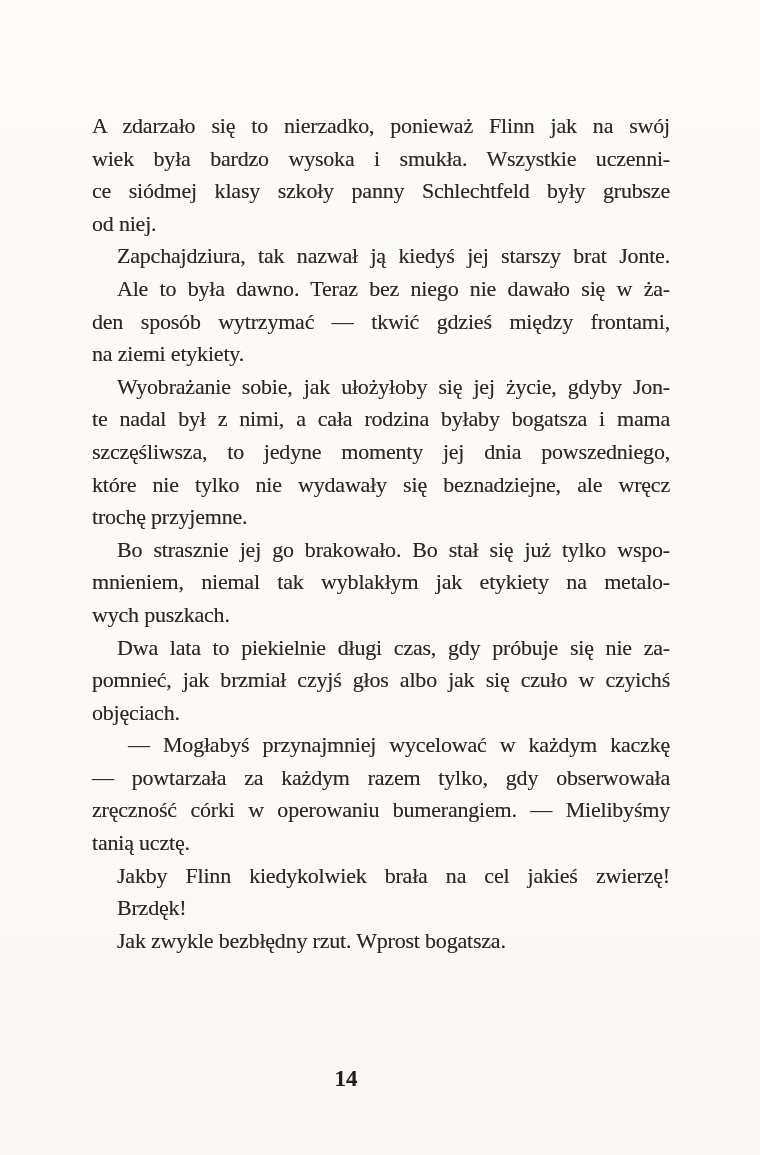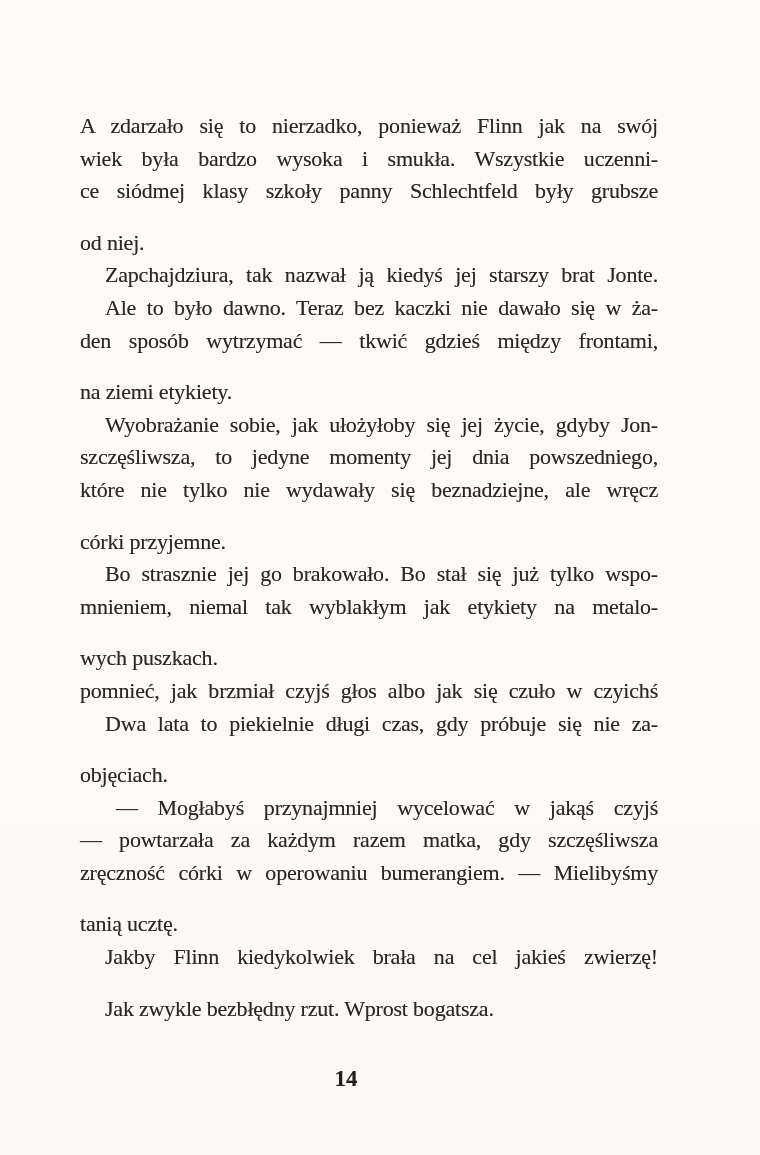--- a/index.html
+++ b/index.html
@@ -21,7 +21,7 @@
   }
   .text-block {
     position: absolute;
-    left: 80px;
+    left: 92px;
     top: 110px;
     width: 578px;
     color: #2a2724;

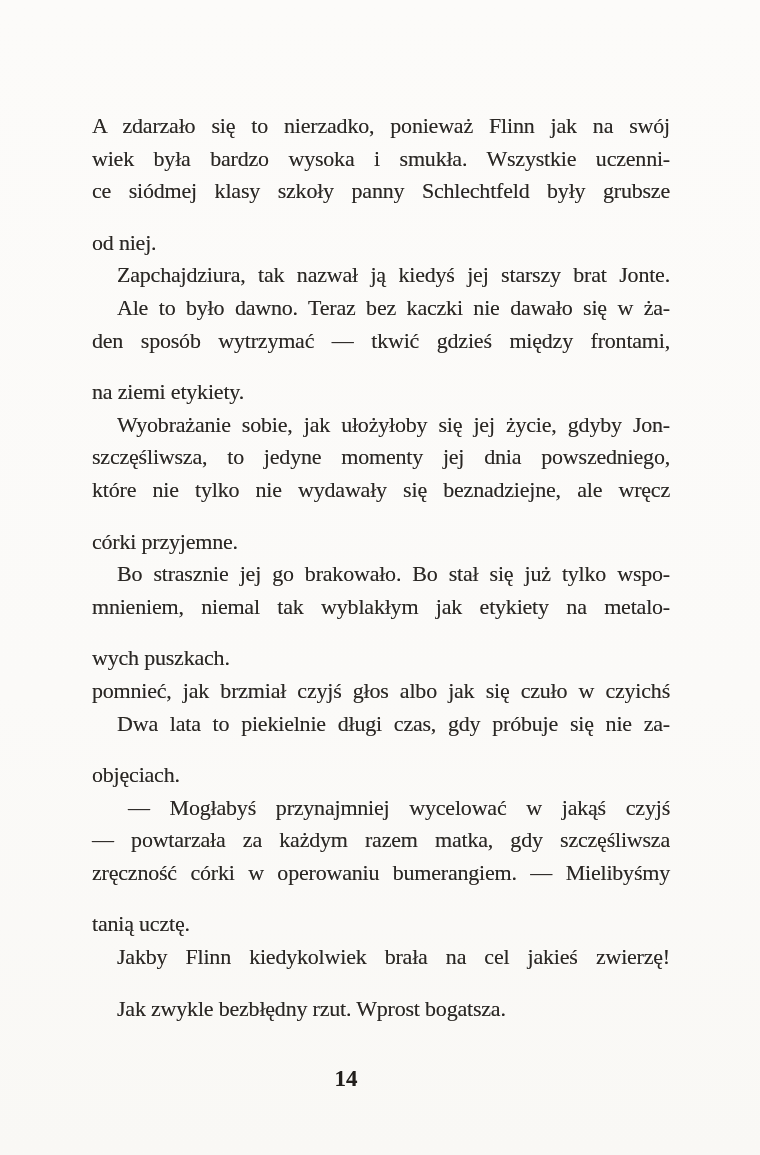--- a/index.html
+++ b/index.html
@@ -42,7 +42,6 @@
   }
   .line.no-justify {
     text-align-last: left;
-    margin-top: 19px;
   }
   .folio {
     position: absolute;

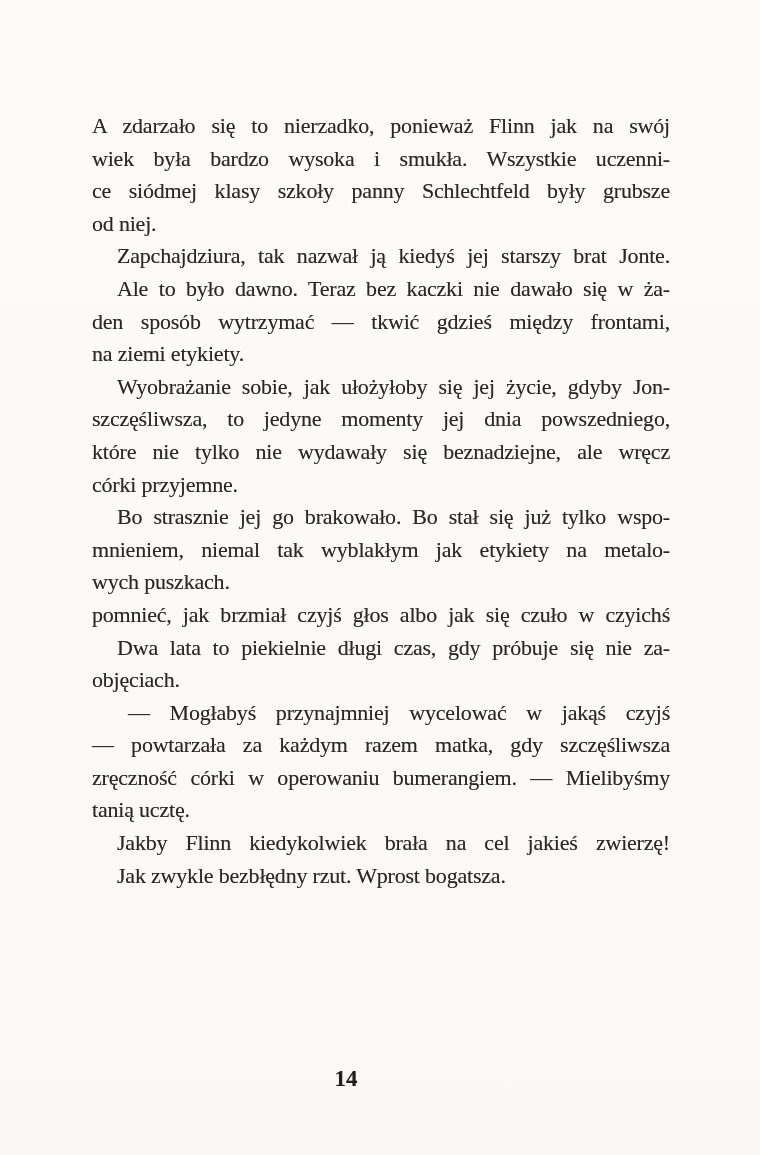--- a/index.html
+++ b/index.html
@@ -70,7 +70,7 @@
         <div class="line" style="padding-left: 25px;">Zapchajdziura, tak nazwał ją kiedyś jej starszy brat Jonte.</div>
       </div>
       <div class="paragraph">
-        <div class="line" style="padding-left: 25px;">Ale to było dawno. Teraz bez kaczki nie dawało się w ża-</div>
+        <div class="line" style="padding-left: 25px;">Ale to była dawno. Teraz bez niego nie dawało się w ża-</div>
         <div class="line">den sposób wytrzymać — tkwić gdzieś między frontami,</div>
         <div class="line no-justify">na ziemi etykiety.</div>
       </div>

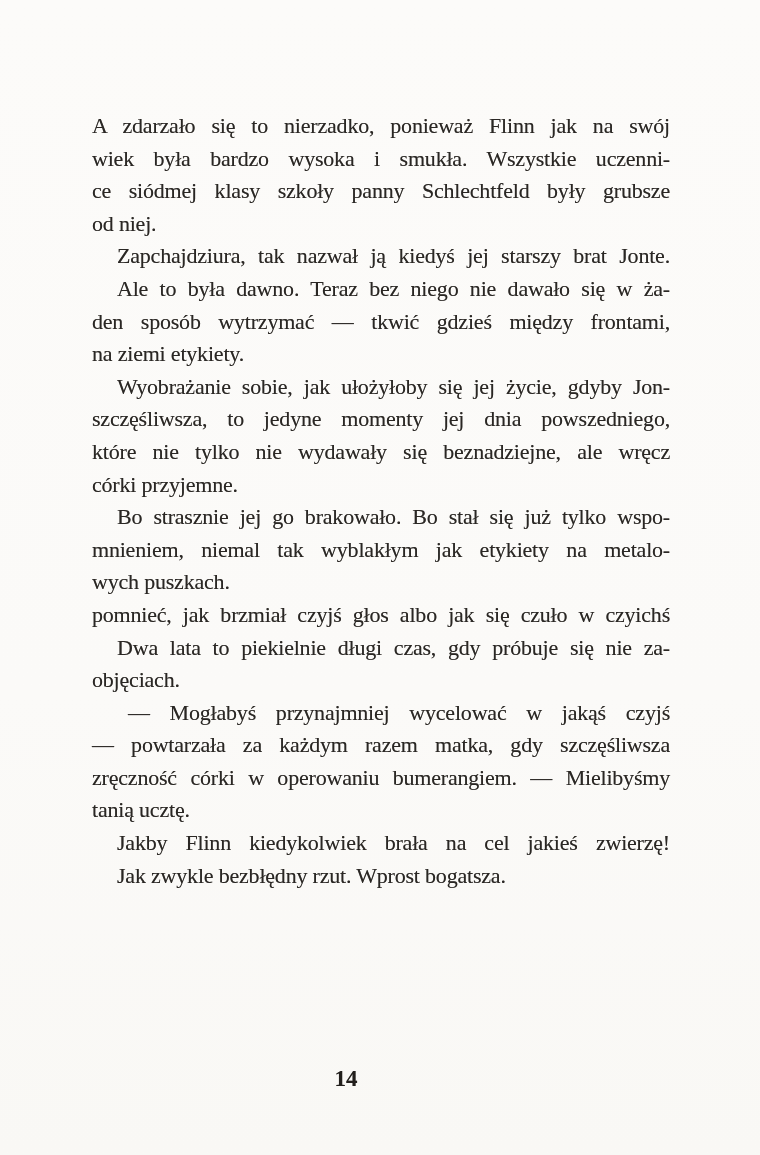--- a/index.html
+++ b/index.html
@@ -76,6 +76,7 @@
       </div>
       <div class="paragraph">
         <div class="line" style="padding-left: 25px;">Wyobrażanie sobie, jak ułożyłoby się jej życie, gdyby Jon-</div>
+        <div class="line">te nadal był z nimi, a cała rodzina byłaby bogatsza i mama</div>
         <div class="line">szczęśliwsza, to jedyne momenty jej dnia powszedniego,</div>
         <div class="line">które nie tylko nie wydawały się beznadziejne, ale wręcz</div>
         <div class="line no-justify">córki przyjemne.</div>

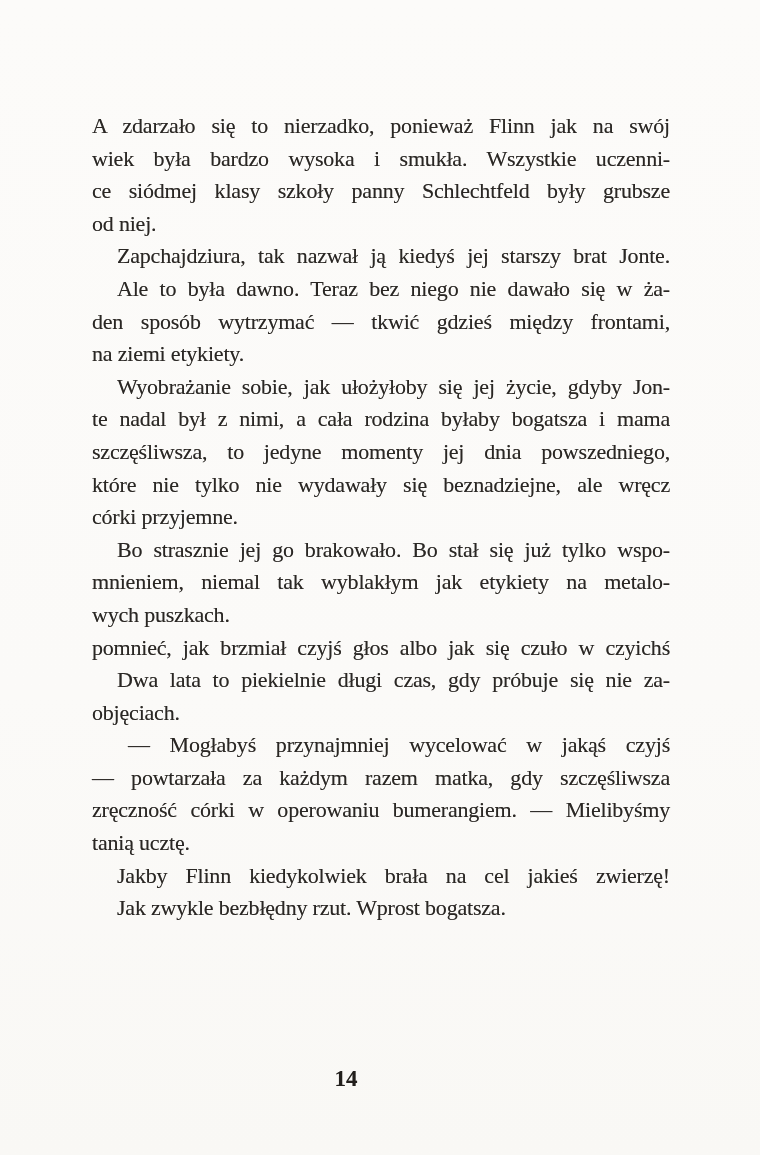--- a/index.html
+++ b/index.html
@@ -79,7 +79,7 @@
         <div class="line">te nadal był z nimi, a cała rodzina byłaby bogatsza i mama</div>
         <div class="line">szczęśliwsza, to jedyne momenty jej dnia powszedniego,</div>
         <div class="line">które nie tylko nie wydawały się beznadziejne, ale wręcz</div>
-        <div class="line no-justify">córki przyjemne.</div>
+        <div class="line no-justify">trochę przyjemne.</div>
       </div>
       <div class="paragraph">
         <div class="line" style="padding-left: 25px;">Bo strasznie jej go brakowało. Bo stał się już tylko wspo-</div>

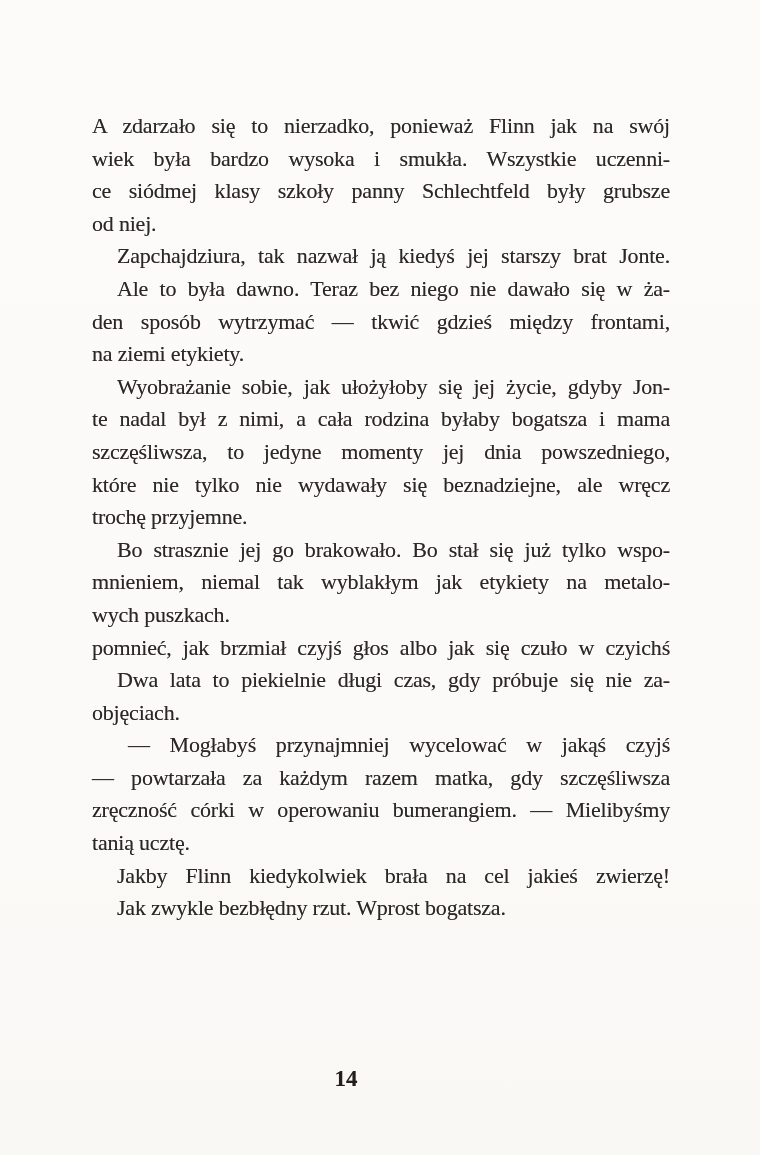--- a/index.html
+++ b/index.html
@@ -87,8 +87,8 @@
         <div class="line no-justify">wych puszkach.</div>
       </div>
       <div class="paragraph">
+        <div class="line" style="padding-left: 25px;">Dwa lata to piekielnie długi czas, gdy próbuje się nie za-</div>
         <div class="line">pomnieć, jak brzmiał czyjś głos albo jak się czuło w czyichś</div>
-        <div class="line" style="padding-left: 25px;">Dwa lata to piekielnie długi czas, gdy próbuje się nie za-</div>
         <div class="line no-justify">objęciach.</div>
       </div>
       <div class="paragraph">

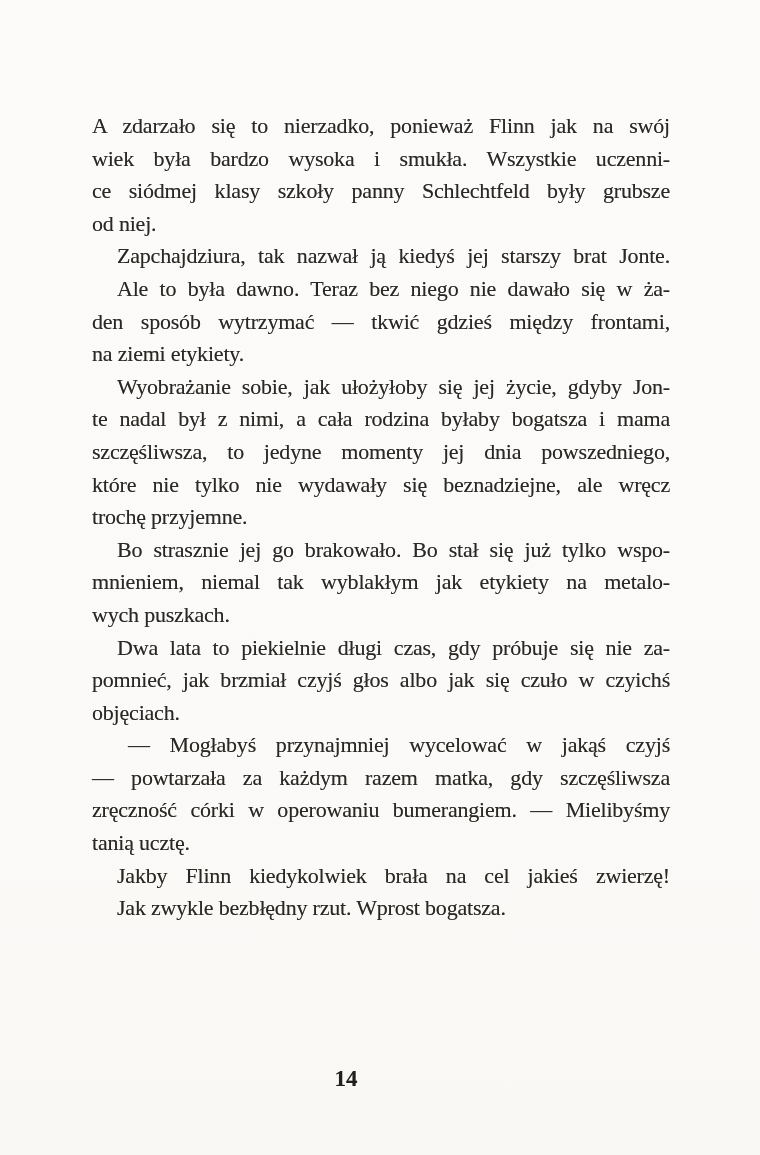--- a/index.html
+++ b/index.html
@@ -92,7 +92,7 @@
         <div class="line no-justify">objęciach.</div>
       </div>
       <div class="paragraph">
-        <div class="line" style="padding-left: 36px;">— Mogłabyś przynajmniej wycelować w jakąś czyjś</div>
+        <div class="line" style="padding-left: 36px;">— Mogłabyś przynajmniej wycelować w każdym kaczkę</div>
         <div class="line">— powtarzała za każdym razem matka, gdy szczęśliwsza</div>
         <div class="line">zręczność córki w operowaniu bumerangiem. — Mielibyśmy</div>
         <div class="line no-justify">tanią ucztę.</div>

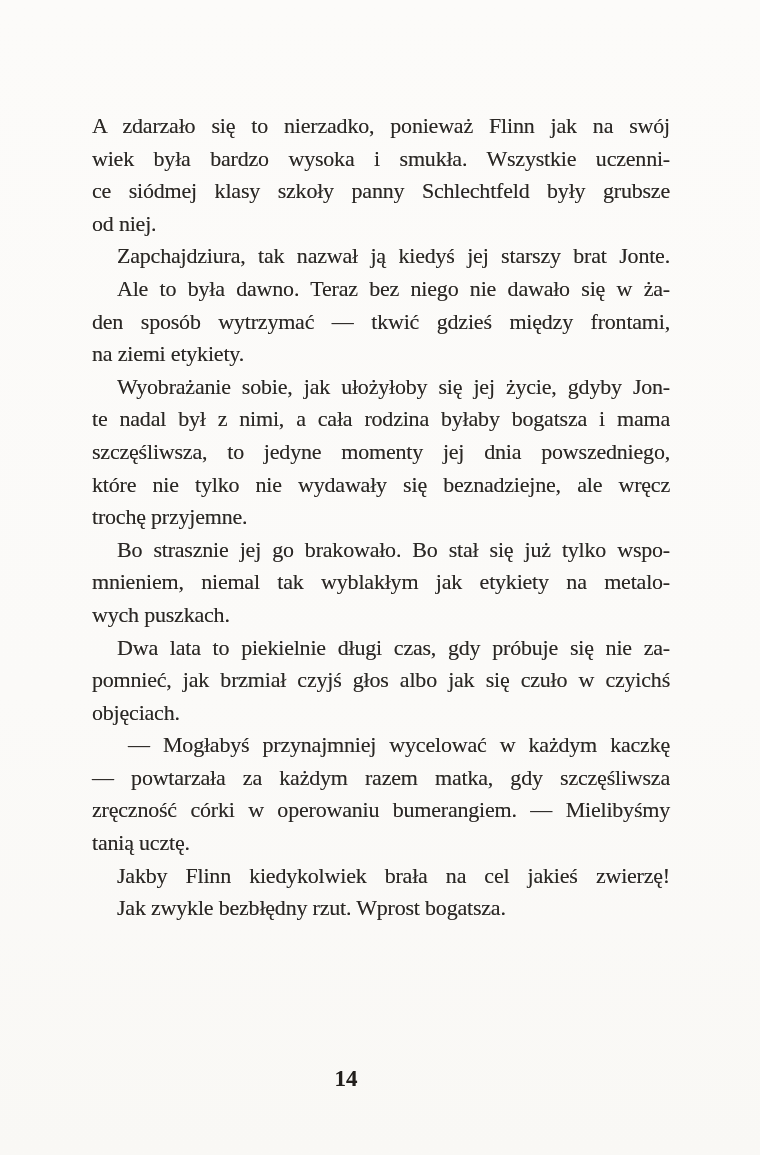--- a/index.html
+++ b/index.html
@@ -93,7 +93,7 @@
       </div>
       <div class="paragraph">
         <div class="line" style="padding-left: 36px;">— Mogłabyś przynajmniej wycelować w każdym kaczkę</div>
-        <div class="line">— powtarzała za każdym razem matka, gdy szczęśliwsza</div>
+        <div class="line">— powtarzała za każdym razem tylko, gdy obserwowała</div>
         <div class="line">zręczność córki w operowaniu bumerangiem. — Mielibyśmy</div>
         <div class="line no-justify">tanią ucztę.</div>
       </div>

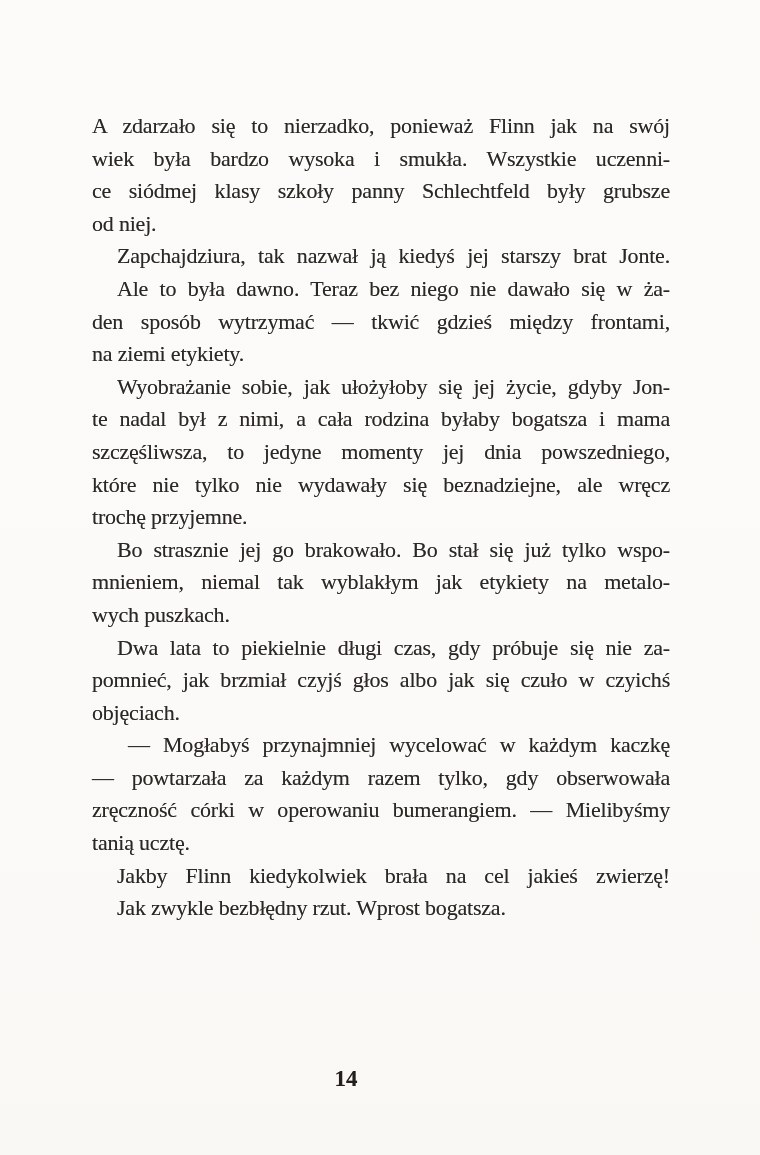--- a/index.html
+++ b/index.html
@@ -101,6 +101,9 @@
         <div class="line" style="padding-left: 25px;">Jakby Flinn kiedykolwiek brała na cel jakieś zwierzę!</div>
       </div>
       <div class="paragraph">
+        <div class="line no-justify" style="padding-left: 25px;">Brzdęk!</div>
+      </div>
+      <div class="paragraph">
         <div class="line no-justify" style="padding-left: 25px;">Jak zwykle bezbłędny rzut. Wprost bogatsza.</div>
       </div>
     </div>

